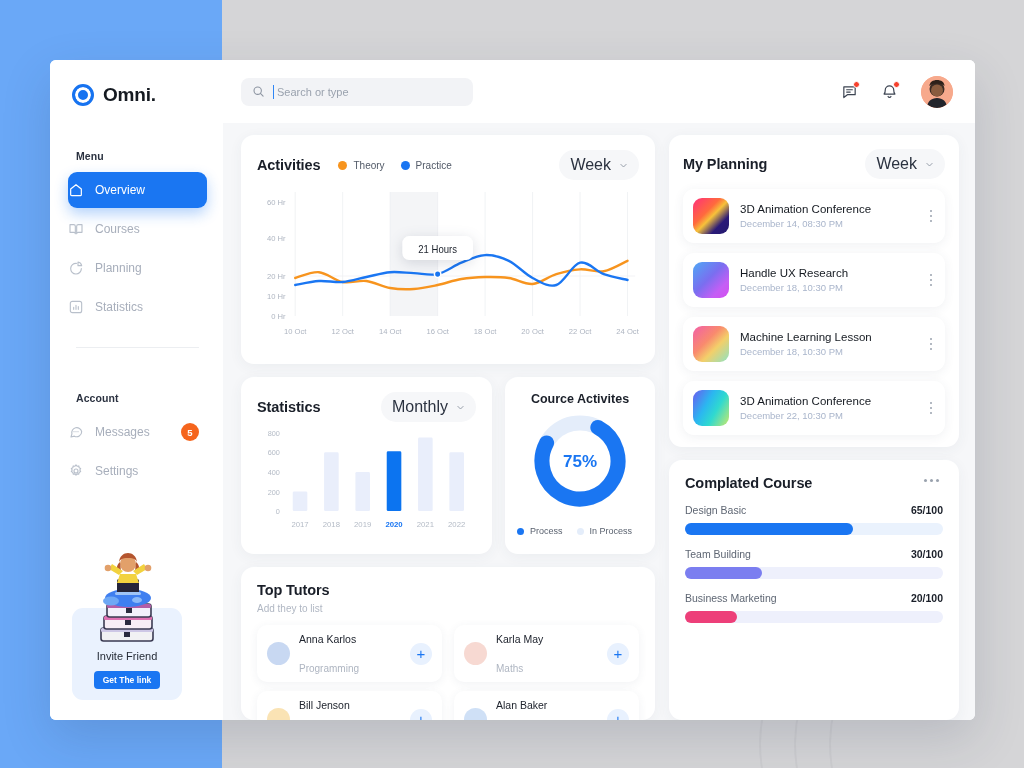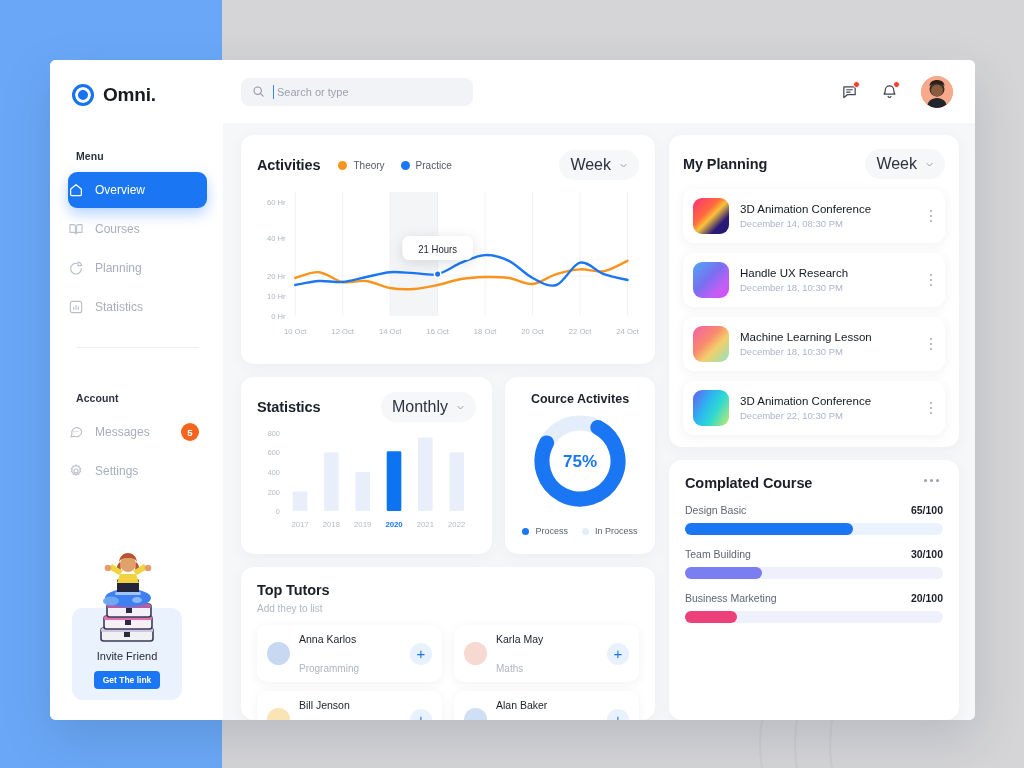--- a/index.html
+++ b/index.html
@@ -128,7 +128,7 @@
   .stat-head { display: flex; align-items: center; justify-content: space-between; }
   .donut-card { flex: 0 0 150px; padding: 15px 12px 12px; text-align: center; }
   .donut-title { font-size: 12.5px; font-weight: bold; color: #1a1f29; }
-  .donut-legend { display: flex; justify-content: center; gap: 14px; margin-top: 6px; }
+  .donut-legend { display: flex; justify-content: flex-start; gap: 14px; margin-top: 6px; }
   .donut-legend .legend-item { font-size: 9px; color: #5a626f; }
 
   

